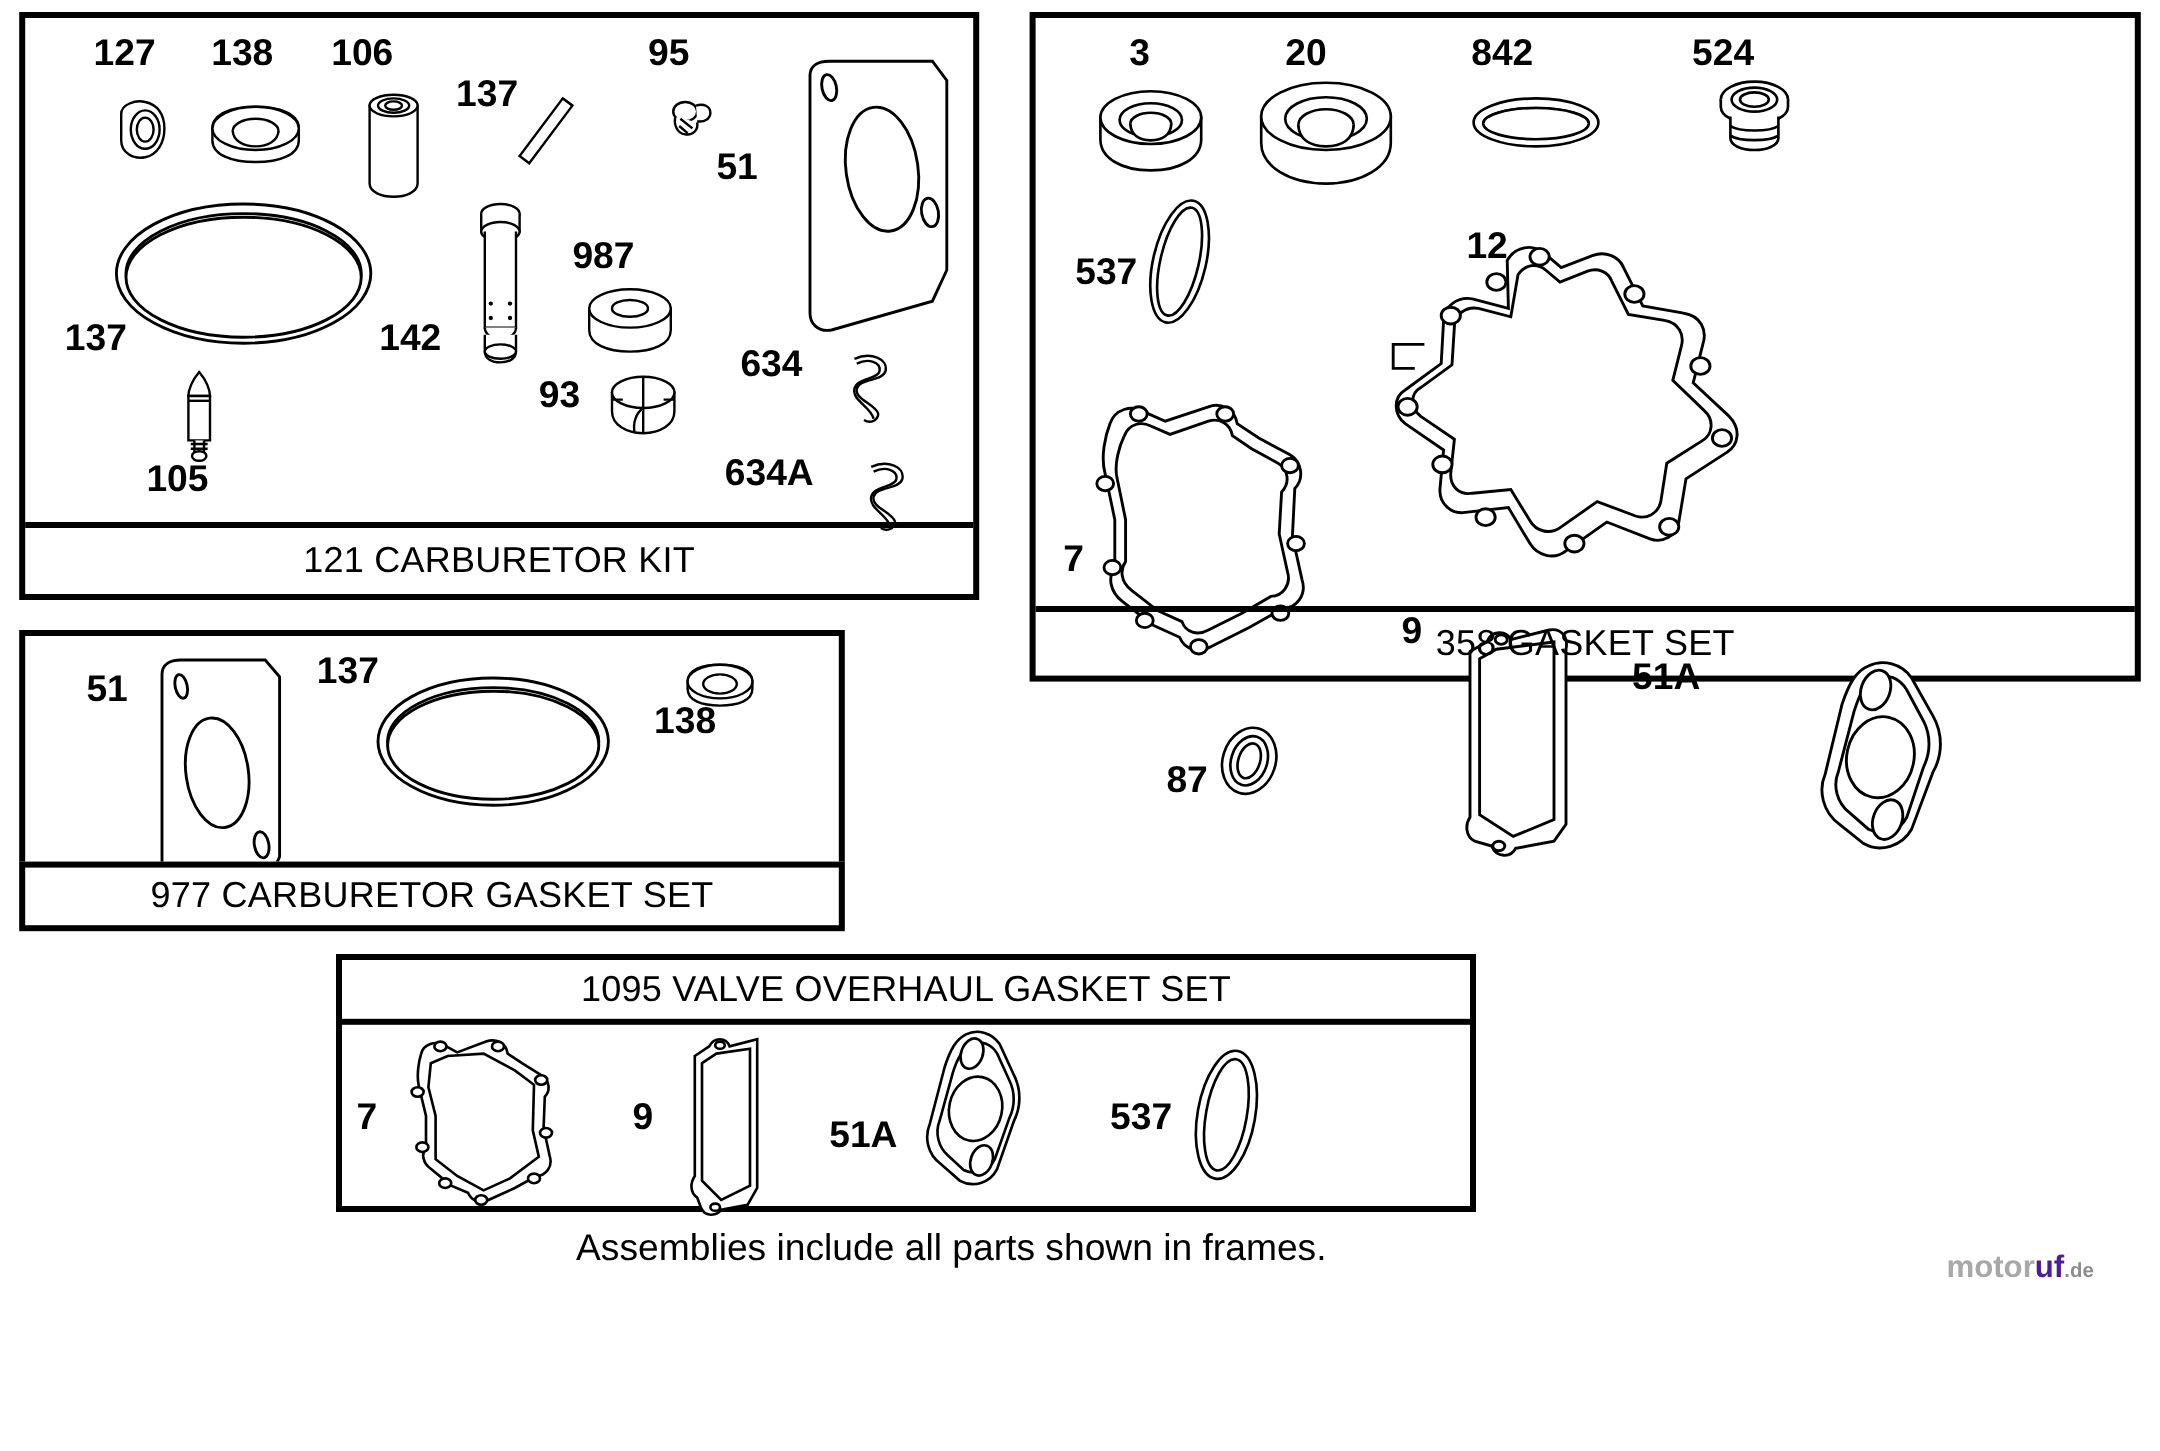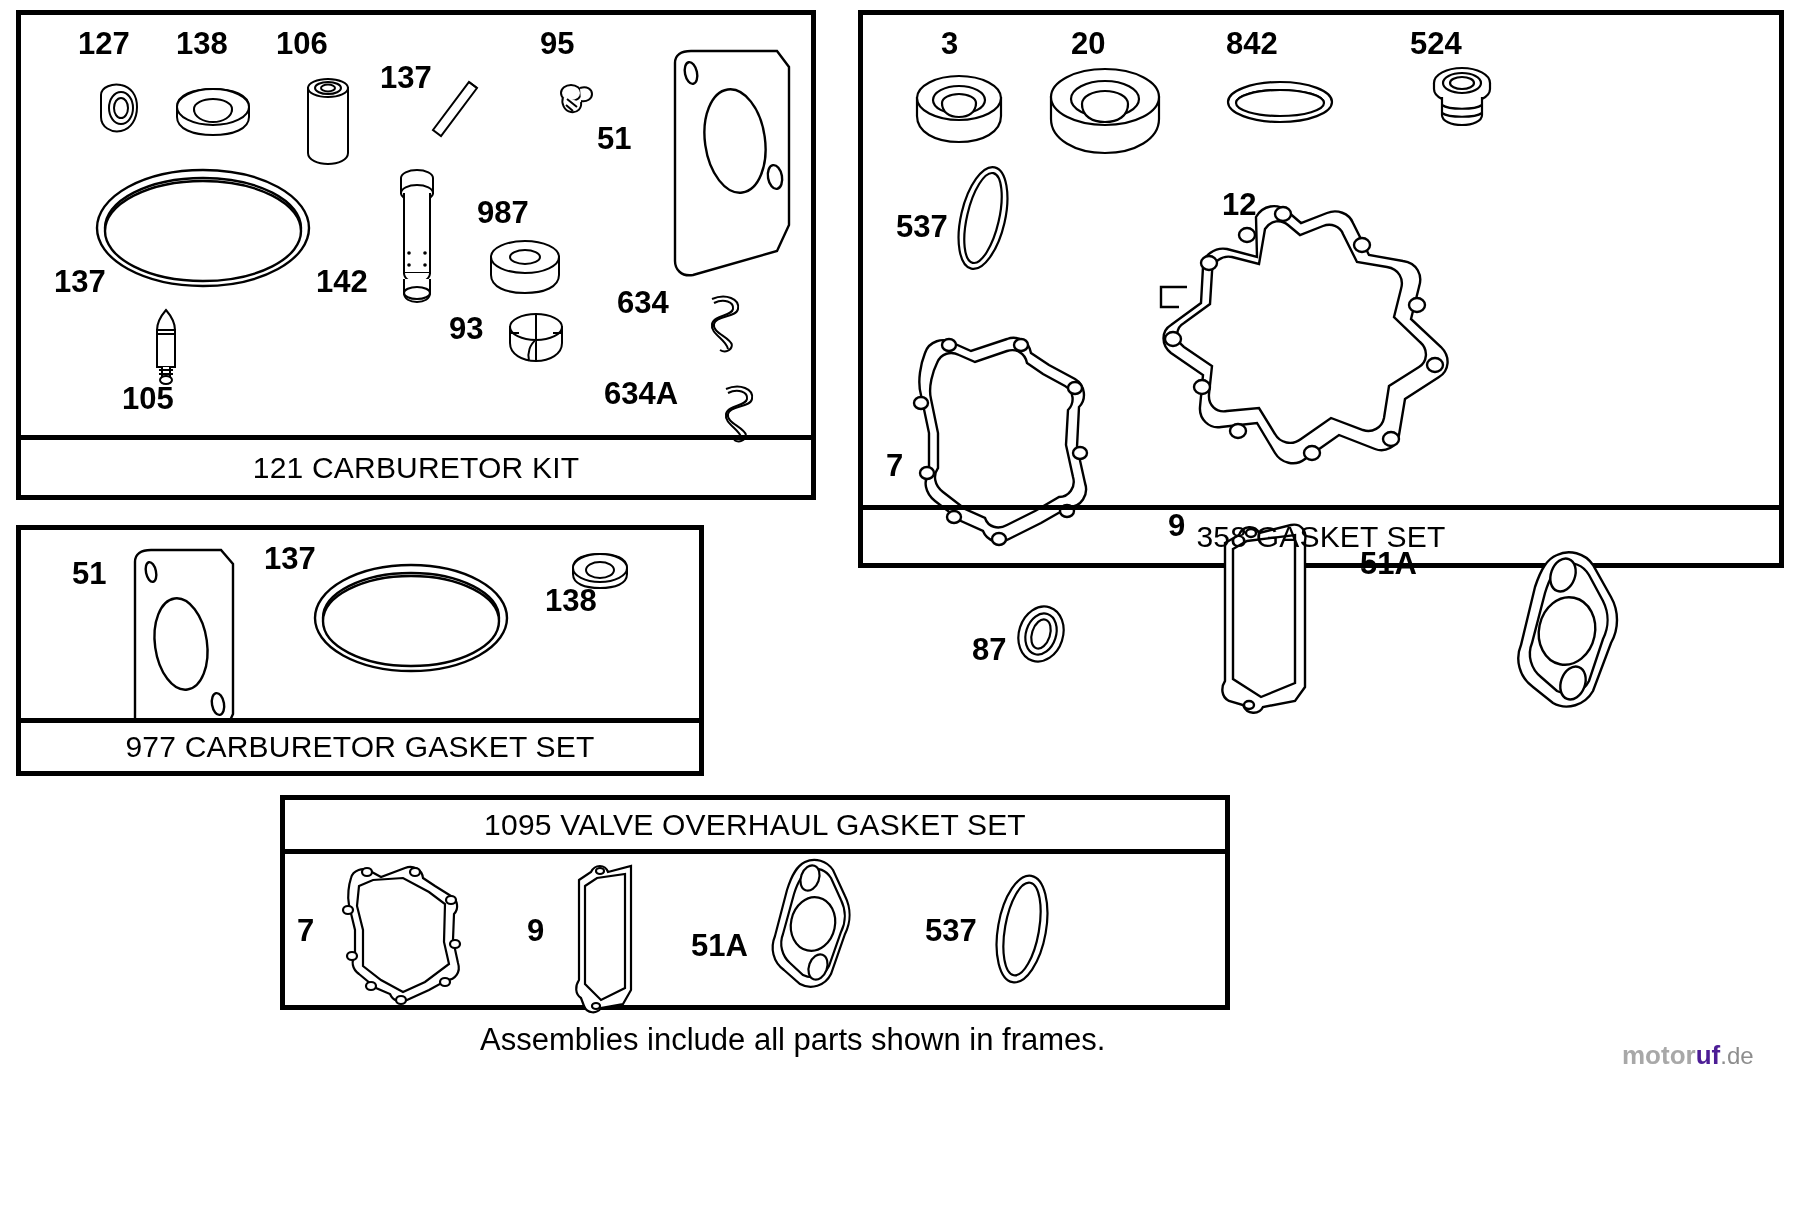--- a/index.html
+++ b/index.html
@@ -90,7 +90,7 @@
   }
   .wm .wm-a { color: #a8a8a8; }
   .wm .wm-b { color: #4c1d95; }
-  .wm .wm-c { color: #8d8d8d; font-weight: normal; font-size: 24px;}
+  .wm .wm-c { color: #8d8d8d; font-weight: bold; font-size: 17px;}
 </style>
 </head>
 <body>

